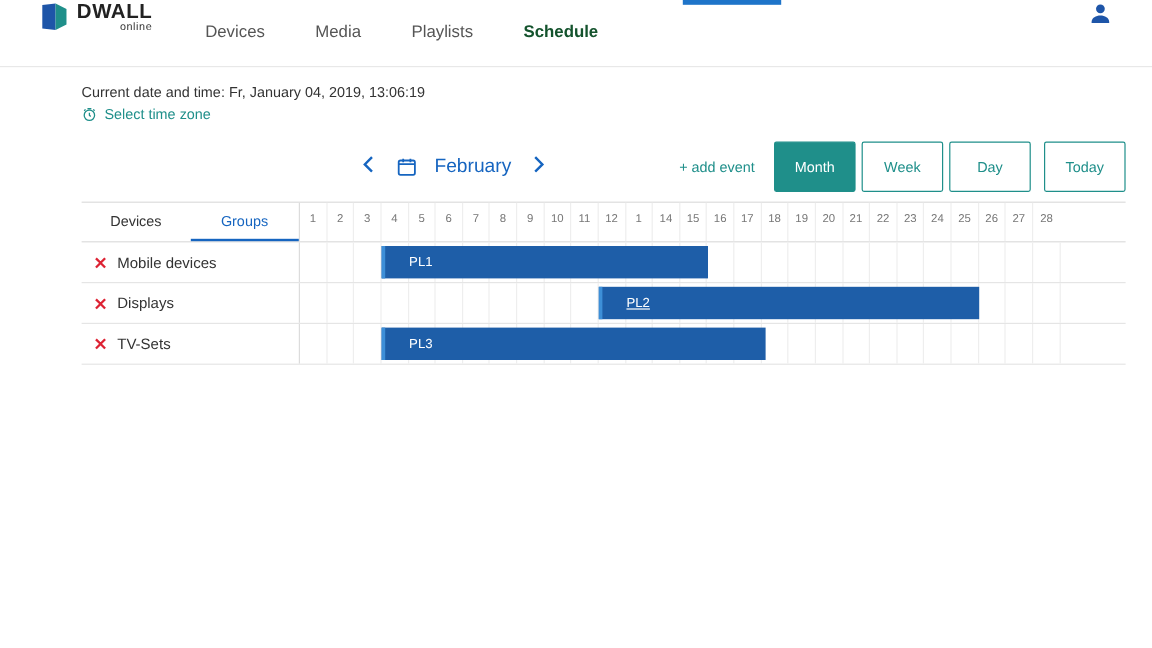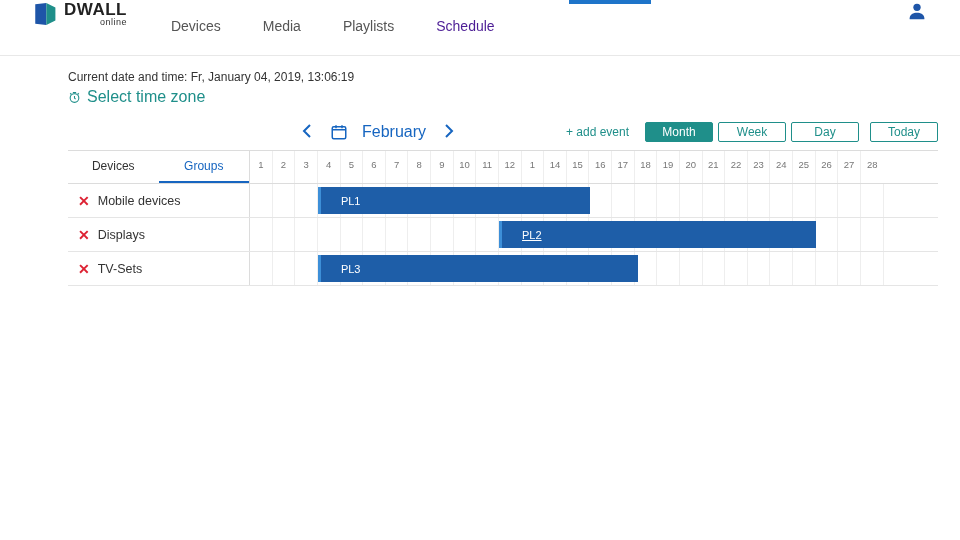--- a/index.html
+++ b/index.html
@@ -11,7 +11,7 @@
 .logo-sub{font-size:9px;color:#333;text-align:right;margin-top:-3px;letter-spacing:.5px}
 .nav{display:flex;gap:34px}
 .nav-item{color:#555;font-size:14px;cursor:pointer;padding:18px 4px}
-.nav-item.active{color:#4c1d95;font-weight:400;position:relative}
+.nav-item.active{color:#14532d;font-weight:700;position:relative}
 .tab-indicator{position:absolute;top:0;height:4px;background:#1e74c9}
 .avatar{margin-left:auto;color:#1e55a8}
 .content{padding:14px 22px 0 68px}

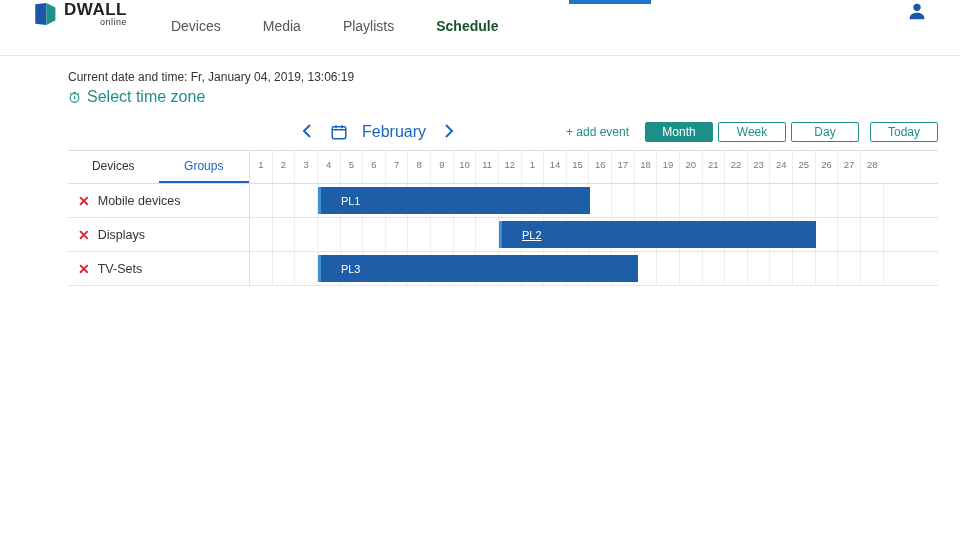--- a/index.html
+++ b/index.html
@@ -16,7 +16,7 @@
 .avatar{margin-left:auto;color:#1e55a8}
 .content{padding:14px 22px 0 68px}
 .dt-line{font-size:12px;color:#333;margin-bottom:4px}
-.tz{display:flex;align-items:center;gap:6px;color:#1f8f8a;font-size:16px;cursor:pointer;margin-bottom:16px}
+.tz{display:flex;align-items:center;gap:6px;color:#1f8f8a;font-size:12px;cursor:pointer;margin-bottom:16px}
 .toolbar{display:flex;align-items:center;margin-bottom:8px}
 .month-nav{display:flex;align-items:flex-end;gap:14px;color:#1665c0;margin-left:230px}
 .month-nav .chev{font-size:15px;cursor:pointer;color:#1665c0;padding:0 4px}

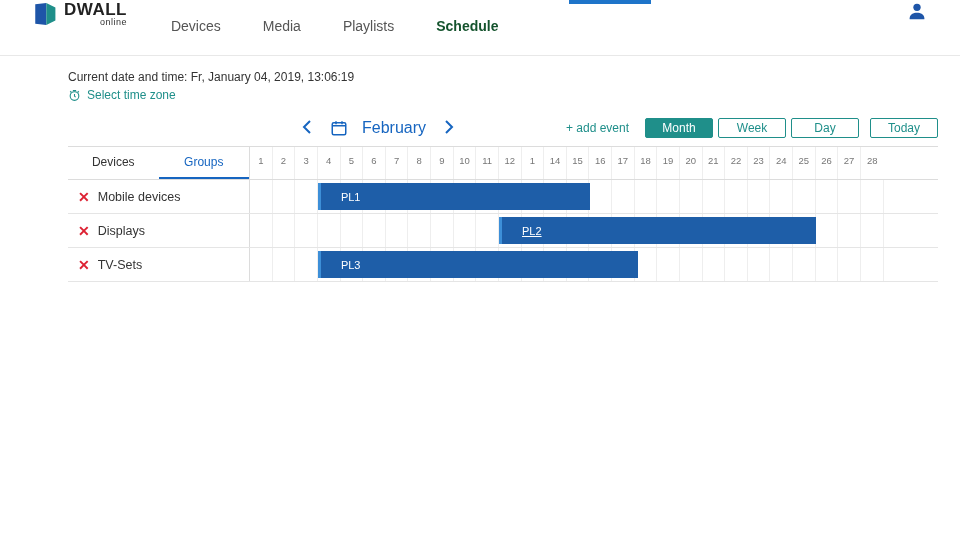--- a/index.html
+++ b/index.html
@@ -18,7 +18,7 @@
 .dt-line{font-size:12px;color:#333;margin-bottom:4px}
 .tz{display:flex;align-items:center;gap:6px;color:#1f8f8a;font-size:12px;cursor:pointer;margin-bottom:16px}
 .toolbar{display:flex;align-items:center;margin-bottom:8px}
-.month-nav{display:flex;align-items:flex-end;gap:14px;color:#1665c0;margin-left:230px}
+.month-nav{display:flex;align-items:flex-start;gap:14px;color:#1665c0;margin-left:230px}
 .month-nav .chev{font-size:15px;cursor:pointer;color:#1665c0;padding:0 4px}
 .month-label{font-size:16px;color:#1665c0}
 .spacer{flex:1}

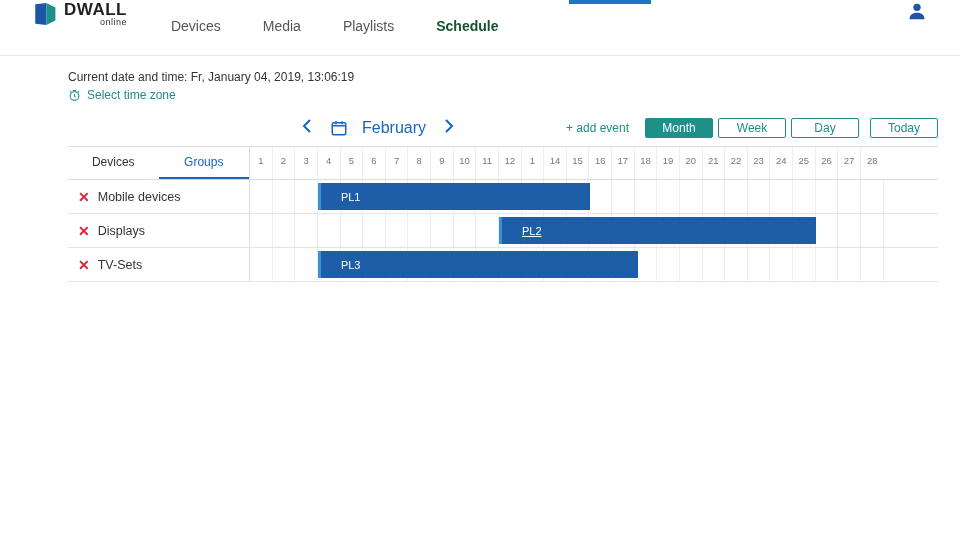--- a/index.html
+++ b/index.html
@@ -24,7 +24,7 @@
 .spacer{flex:1}
 .add-event{color:#1f8f8a;font-size:12px;cursor:pointer;margin-right:16px}
 .view-btns{display:flex;gap:5px}
-.vbtn{border:1px solid #1f8f8a;color:#1f8f8a;background:#fff;font-size:12px;padding:2px 0;width:68px;text-align:center;border-radius:2px;cursor:pointer}
+.vbtn{border:1px solid #1f8f8a;color:#1f8f8a;background:#fff;font-size:12px;padding:13px 0;width:68px;text-align:center;border-radius:2px;cursor:pointer}
 .vbtn.active{background:#1f8f8a;color:#fff}
 .vbtn.today{margin-left:6px}
 .grid-wrap{border-top:1px solid #dcdcdc}

